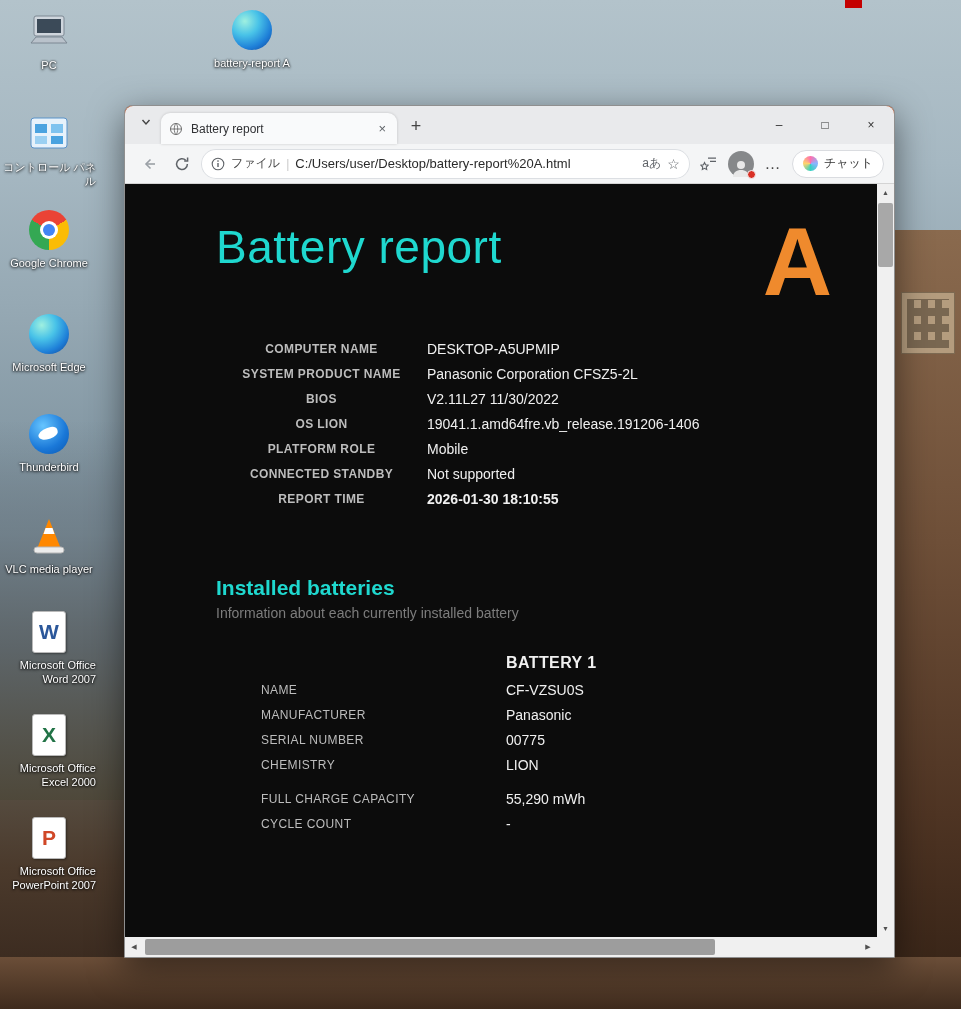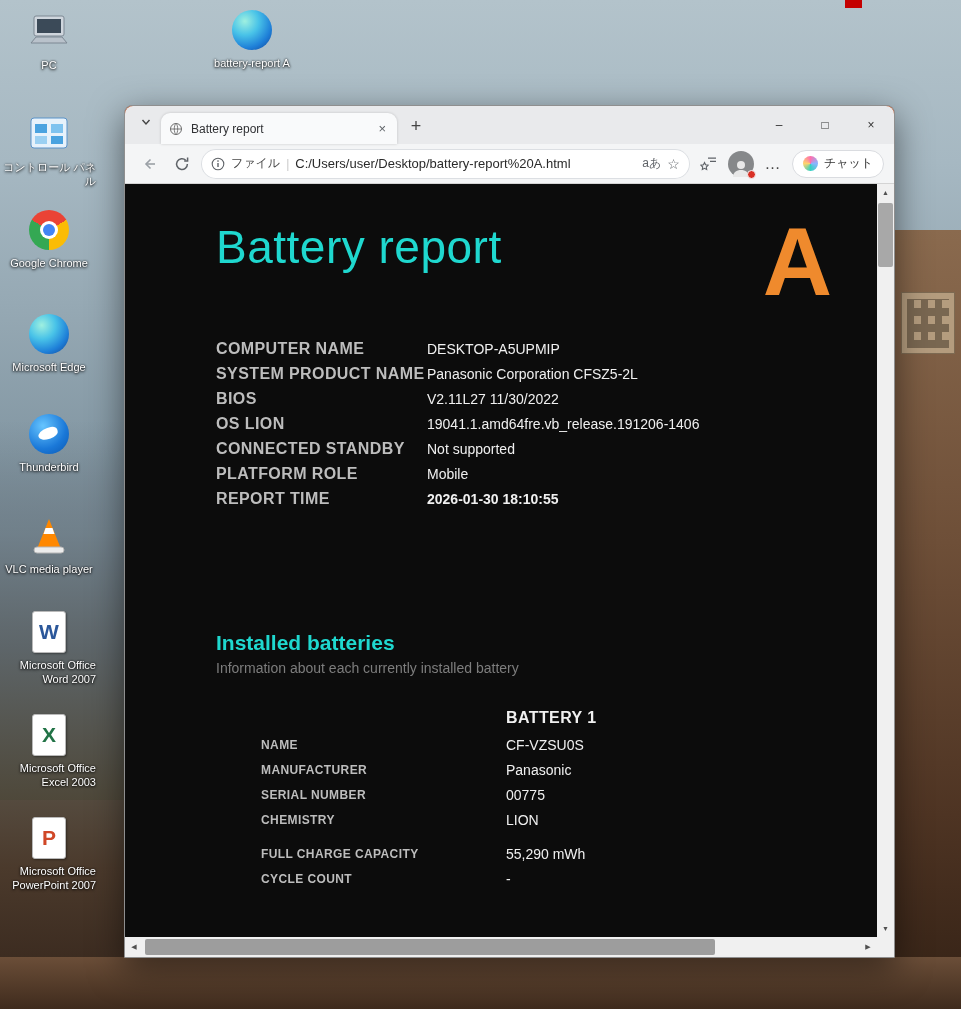--- a/index.html
+++ b/index.html
@@ -90,7 +90,7 @@
     line-height:1; color:var(--watermark); }
   .infotable { margin-top:62px; }
   .irow, .brow { display:flex; align-items:center; height:25px; font-size:14px; }
-  .irow .lab { width:211px; font-size:16px; font-weight:bold; color:#bdbdbd; letter-spacing:.4px; flex:none; }
+  .irow .lab { width:211px; font-size:12px; font-weight:bold; color:#bdbdbd; letter-spacing:.4px; flex:none;text-align:center; }
   .irow .val { color:#f0f0f0; }
   .irow .val.strong { font-weight:bold; }
   .section { margin-top:120px; }

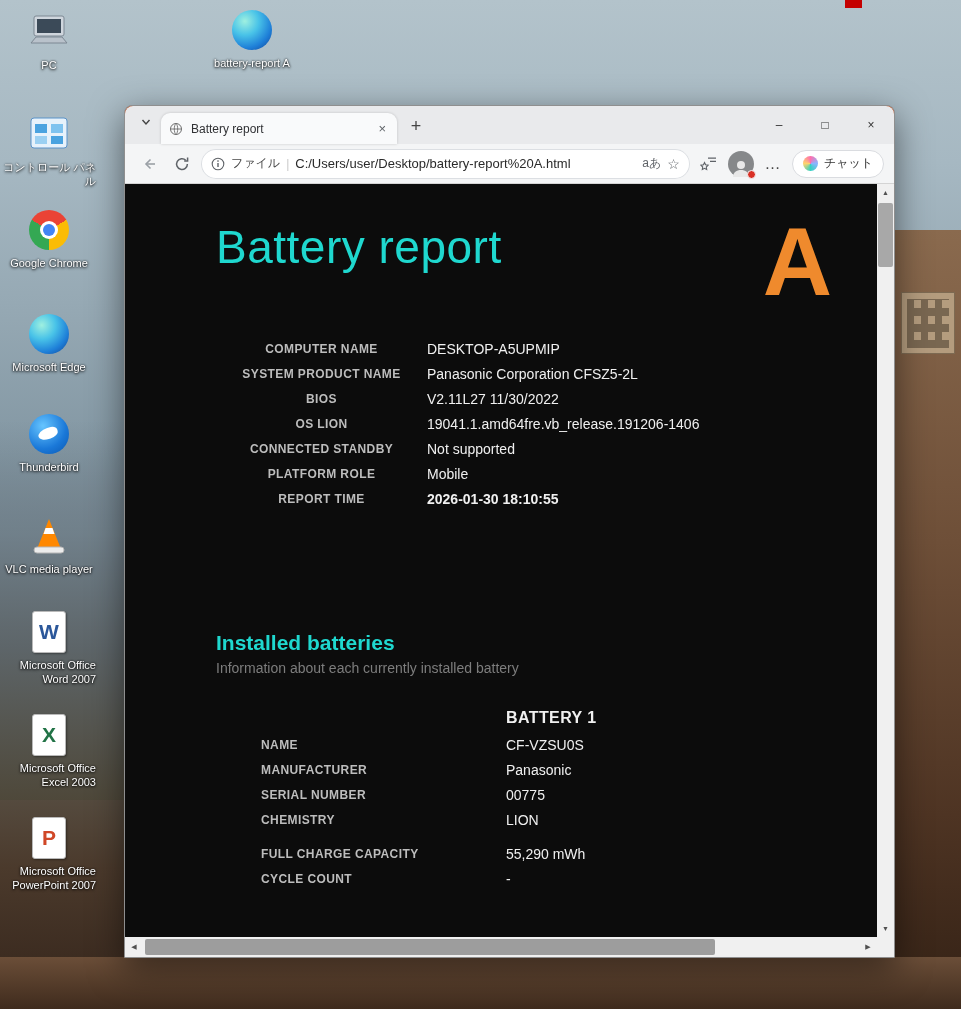--- a/index.html
+++ b/index.html
@@ -307,12 +307,12 @@
             <span class="val">19041.1.amd64fre.vb_release.191206-1406</span>
           </div>
         <div class="irow">
+            <span class="lab">PLATFORM ROLE</span>
+            <span class="val">Mobile</span>
+          </div>
+        <div class="irow">
             <span class="lab">CONNECTED STANDBY</span>
             <span class="val">Not supported</span>
-          </div>
-        <div class="irow">
-            <span class="lab">PLATFORM ROLE</span>
-            <span class="val">Mobile</span>
           </div>
         <div class="irow">
             <span class="lab">REPORT TIME</span>

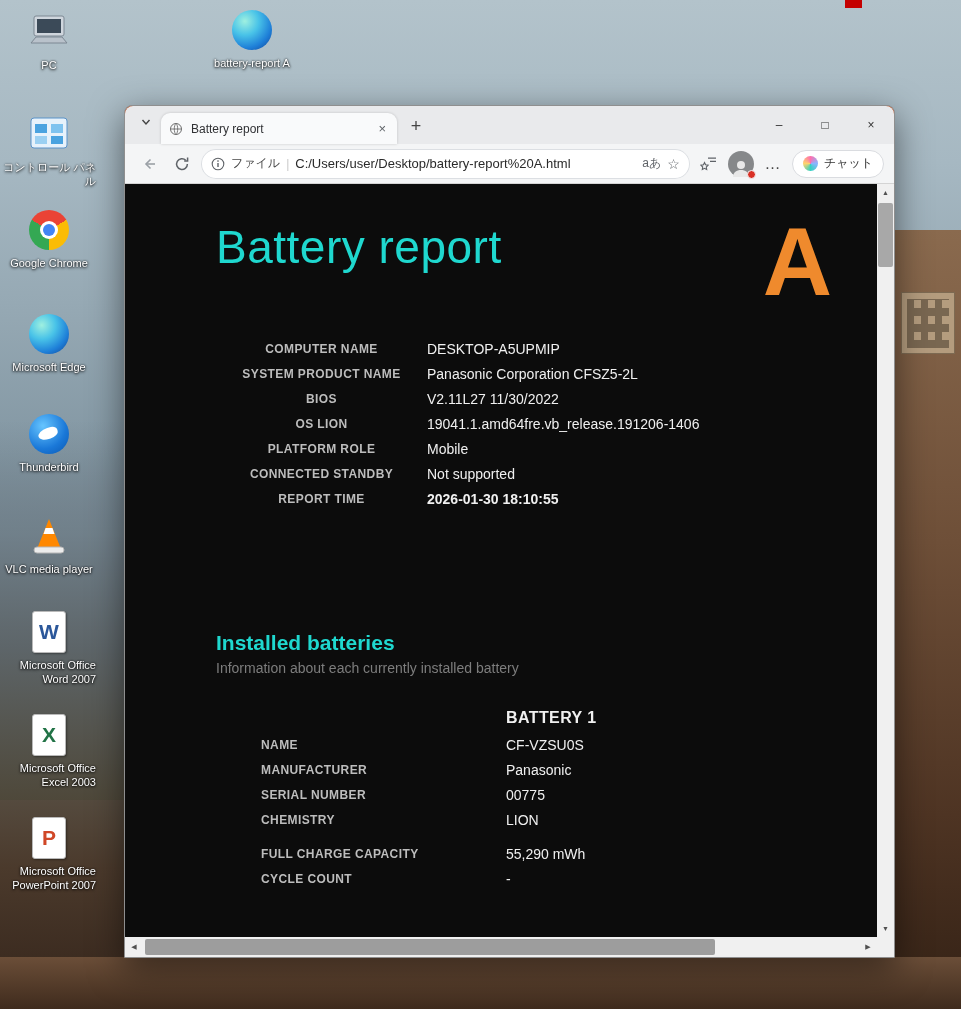--- a/index.html
+++ b/index.html
@@ -93,7 +93,7 @@
   .irow .lab { width:211px; font-size:12px; font-weight:bold; color:#bdbdbd; letter-spacing:.4px; flex:none;text-align:center; }
   .irow .val { color:#f0f0f0; }
   .irow .val.strong { font-weight:bold; }
-  .section { margin-top:120px; }
+  .section { margin-top:65px; }
   .sec-title { font-size:21px; font-weight:bold; color:var(--accent); }
   .sec-sub { font-size:14px; color:#7d7d7d; margin-top:5px; }
   .battable { margin-top:30px; }

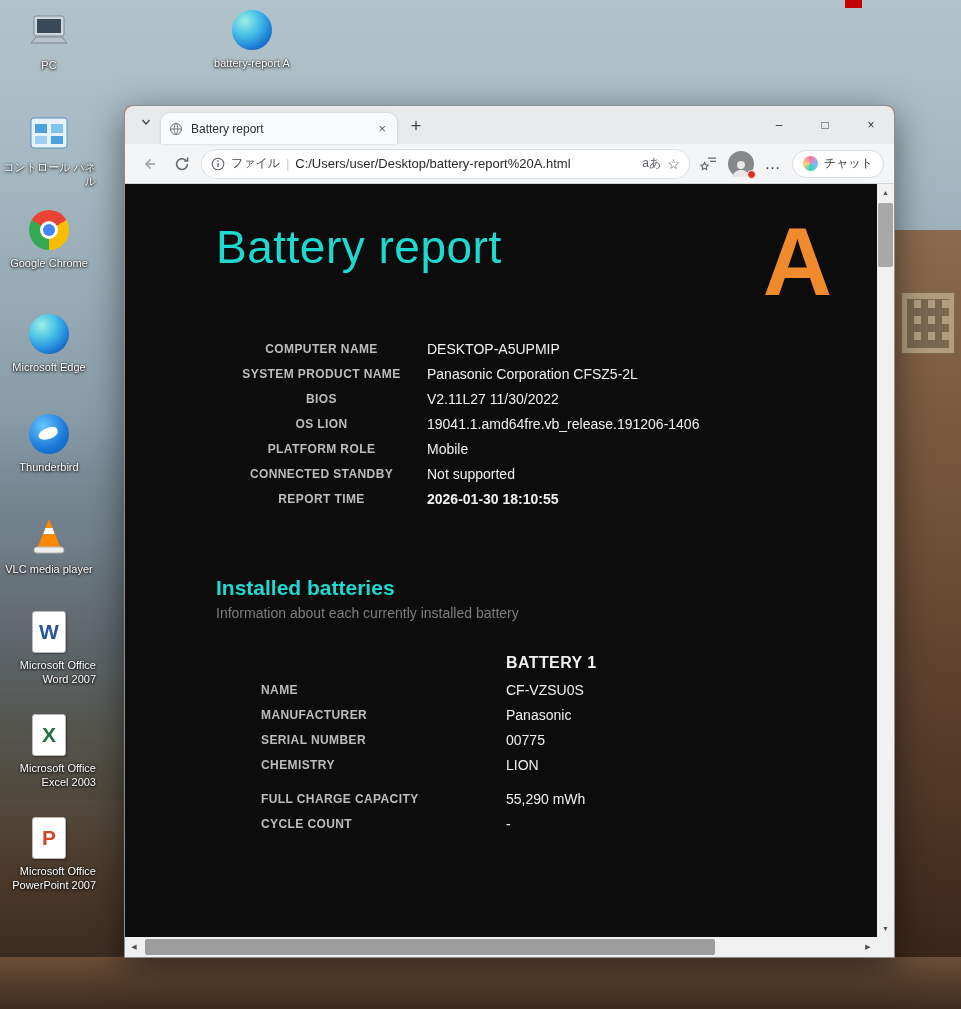--- a/index.html
+++ b/index.html
@@ -97,7 +97,7 @@
   .sec-title { font-size:21px; font-weight:bold; color:var(--accent); }
   .sec-sub { font-size:14px; color:#7d7d7d; margin-top:5px; }
   .battable { margin-top:30px; }
-  .brow .lab { width:290px; font-size:12px; font-weight:bold; color:#bdbdbd; letter-spacing:.4px; flex:none;padding-left:45px; }
+  .brow .lab { width:290px; font-size:12px; font-weight:normal; color:#bdbdbd; letter-spacing:.4px; flex:none;padding-left:45px; }
   .brow .val { color:#f0f0f0; }
   .brow.header { height:24px; margin-bottom:2px; }
   .brow.header .val { font-size:16px; font-weight:bold; letter-spacing:.4px; }

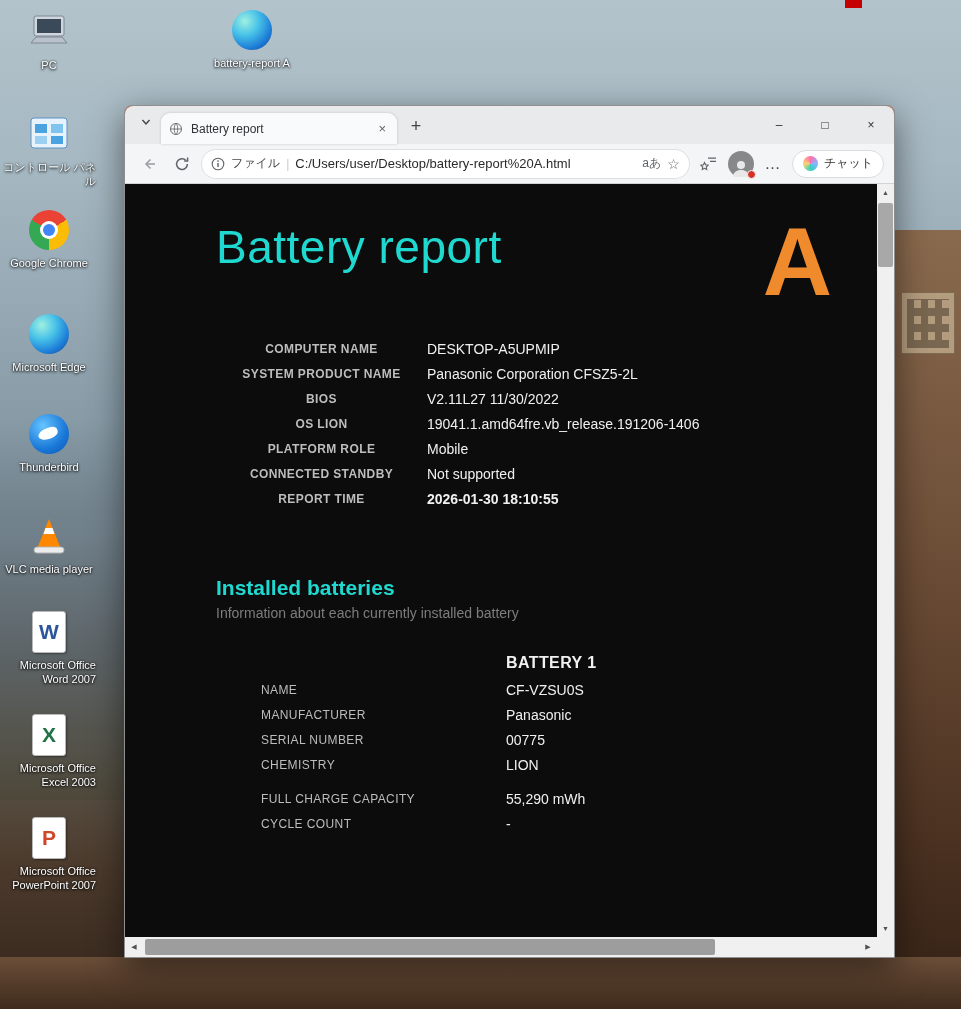--- a/index.html
+++ b/index.html
@@ -194,7 +194,7 @@
   <div class="icbox">
       <div class="docpage x">X</div>
     </div>
-  <div class="dlabel">Microsoft Office Excel 2003</div>
+  <div class="dlabel">Microsoft Office Excel 2000</div>
 </div>
 
 <div class="dicon" style="top:816px">

